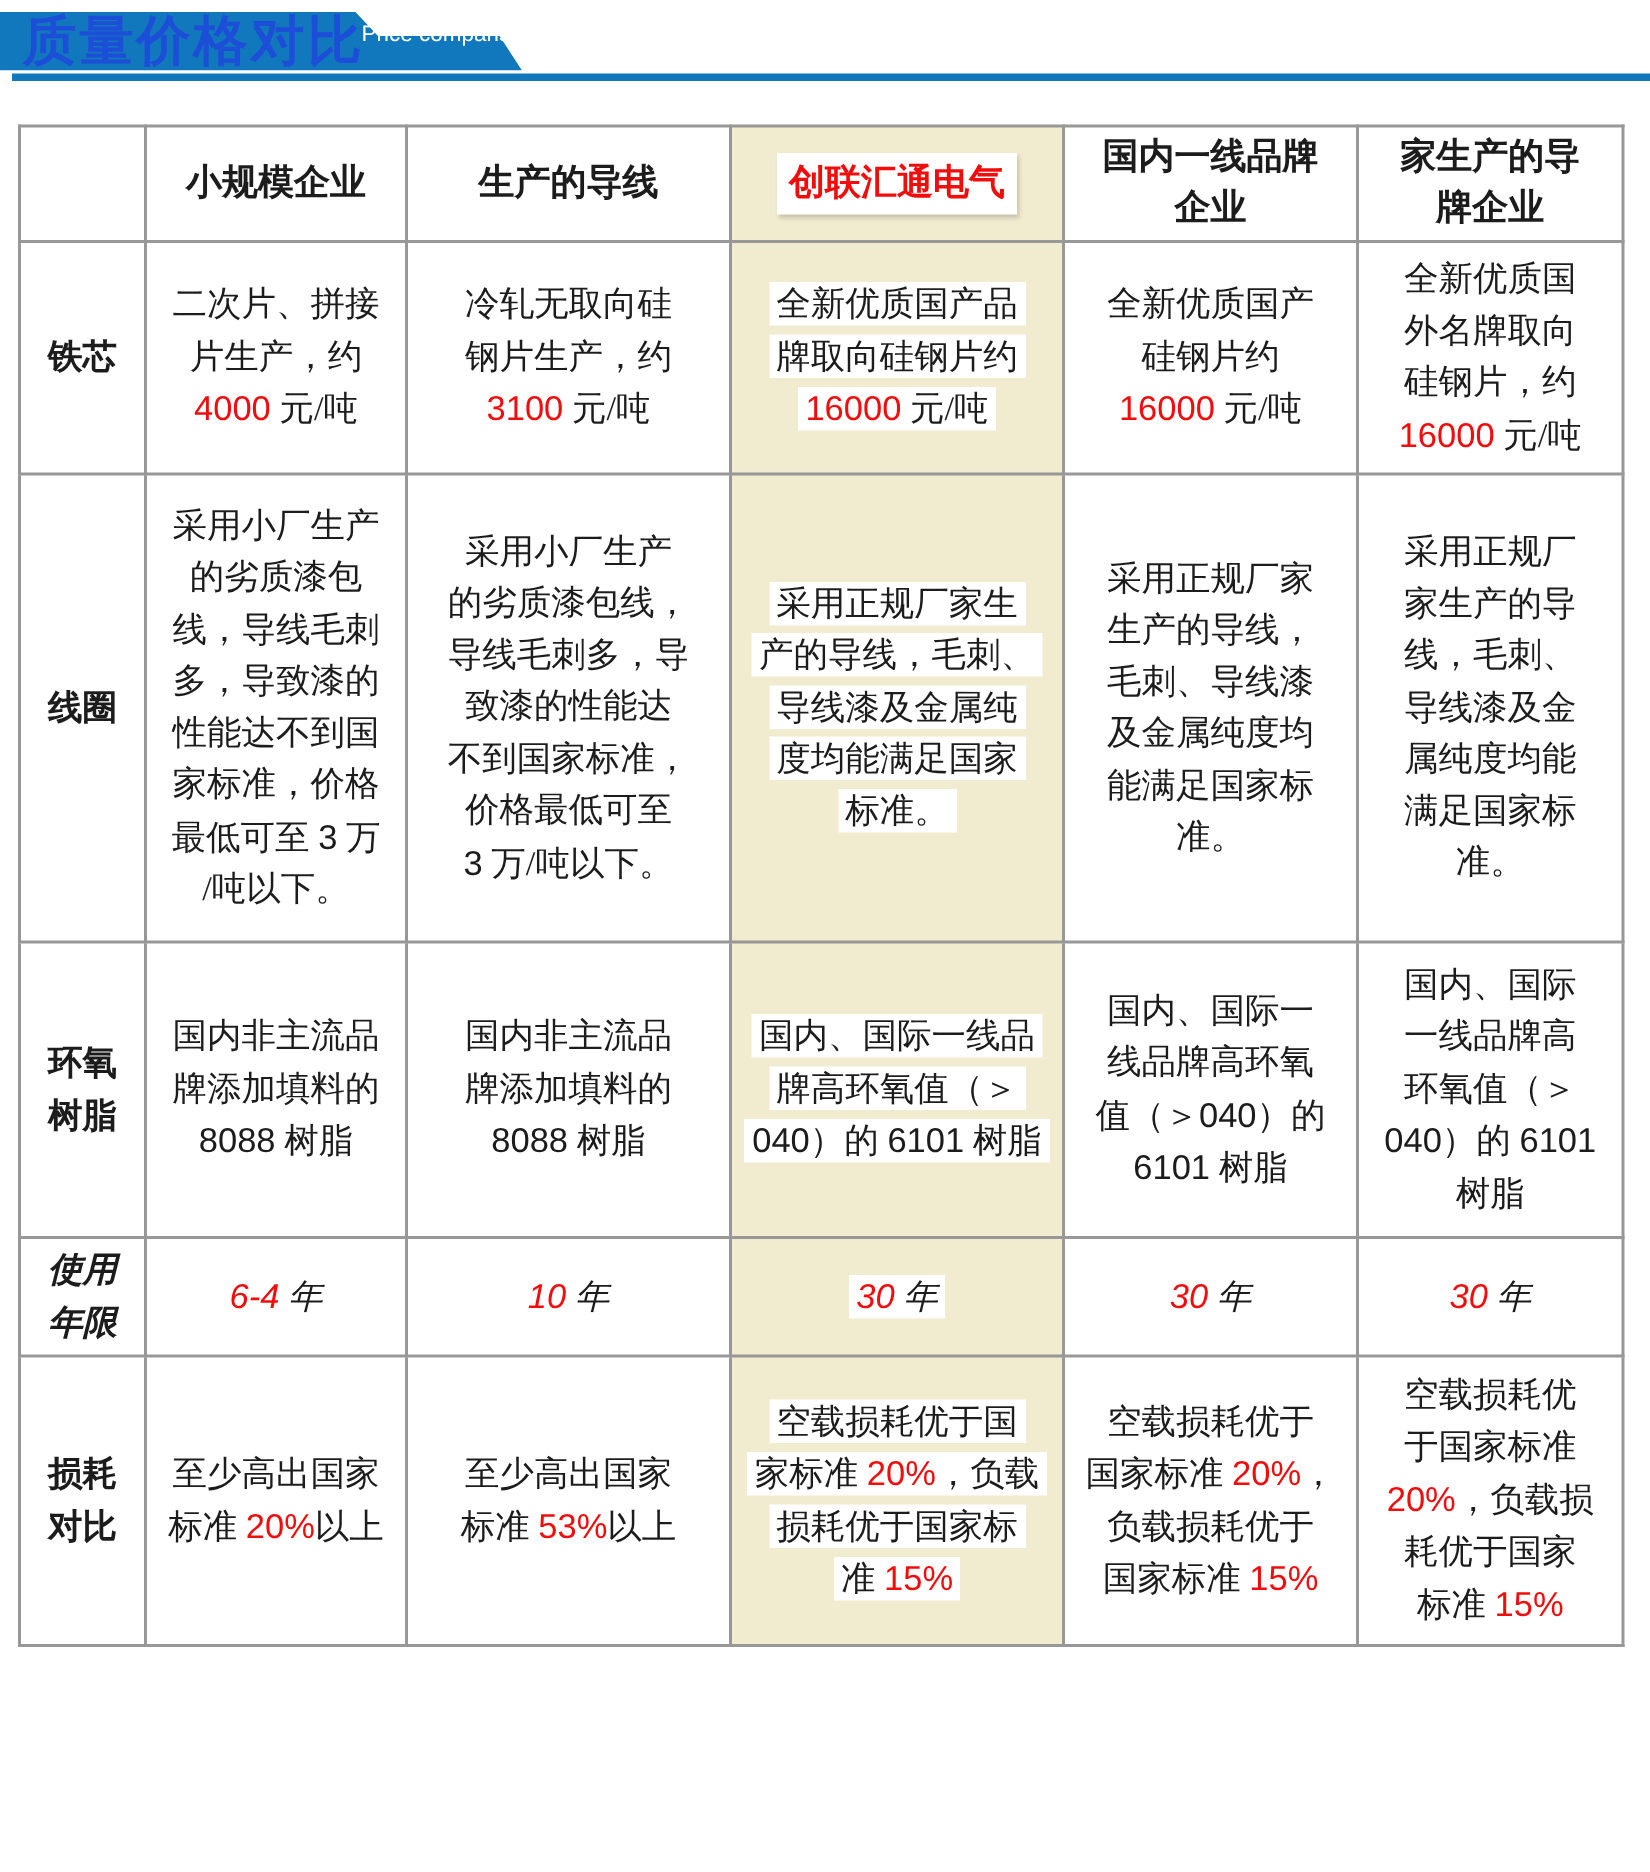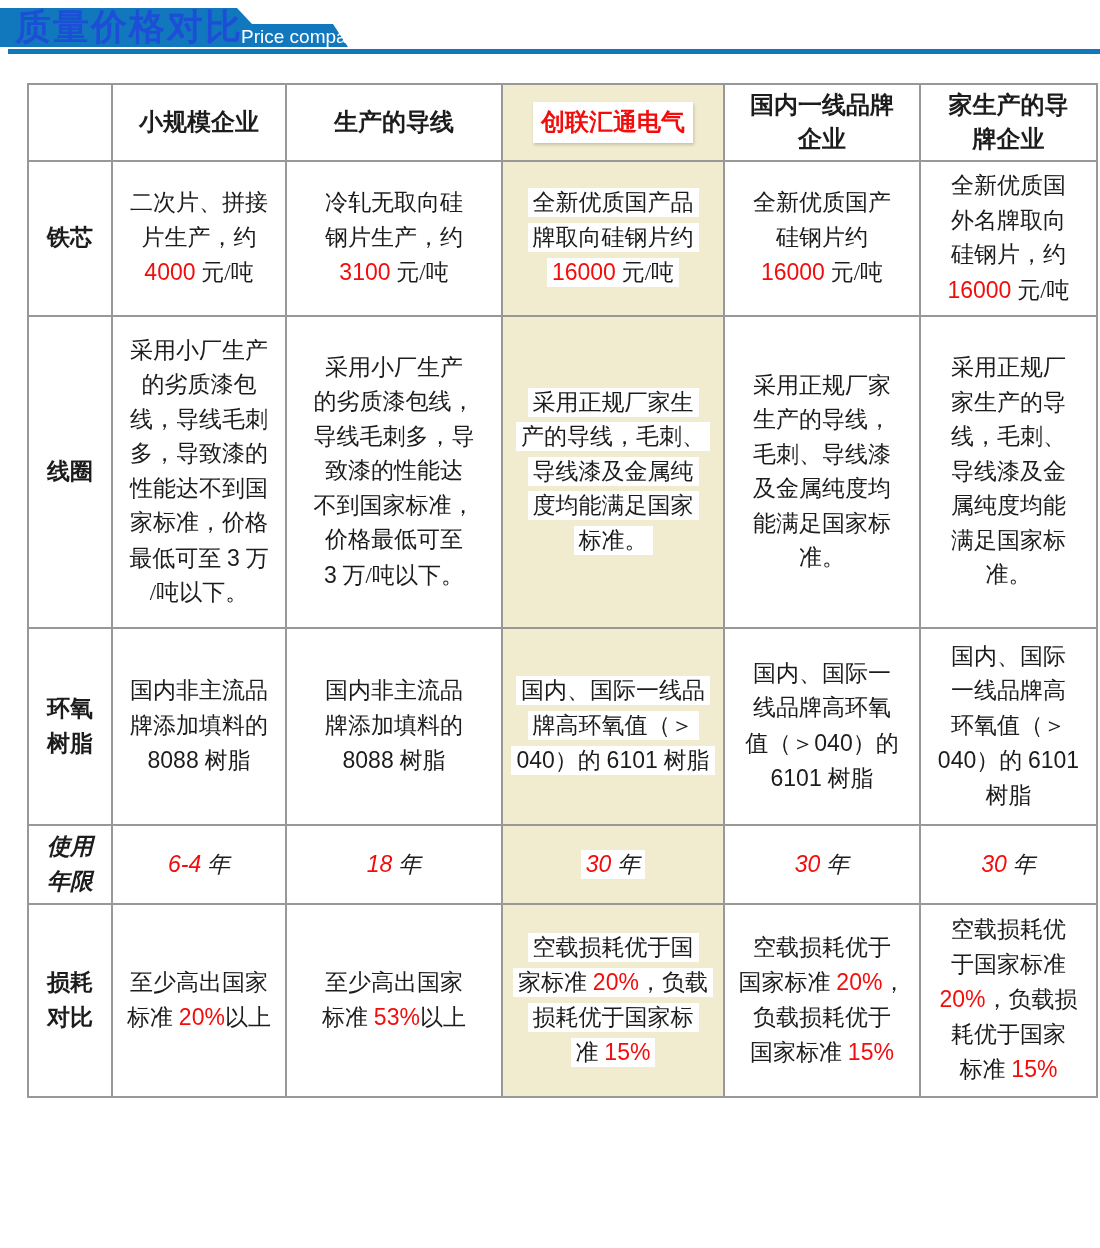--- a/index.html
+++ b/index.html
@@ -34,8 +34,8 @@
     font-family:"Liberation Sans",sans-serif;
   }
   .banner-subtitle{
-    position:absolute;left:241px;top:26px;height:21px;line-height:21px;
-    color:#fff;font-size:19px;
+    position:absolute;left:241px;top:12px;height:21px;line-height:21px;
+    color:#fff;font-size:15px;
     font-family:"Liberation Sans",sans-serif;
   }
   .banner-underline{

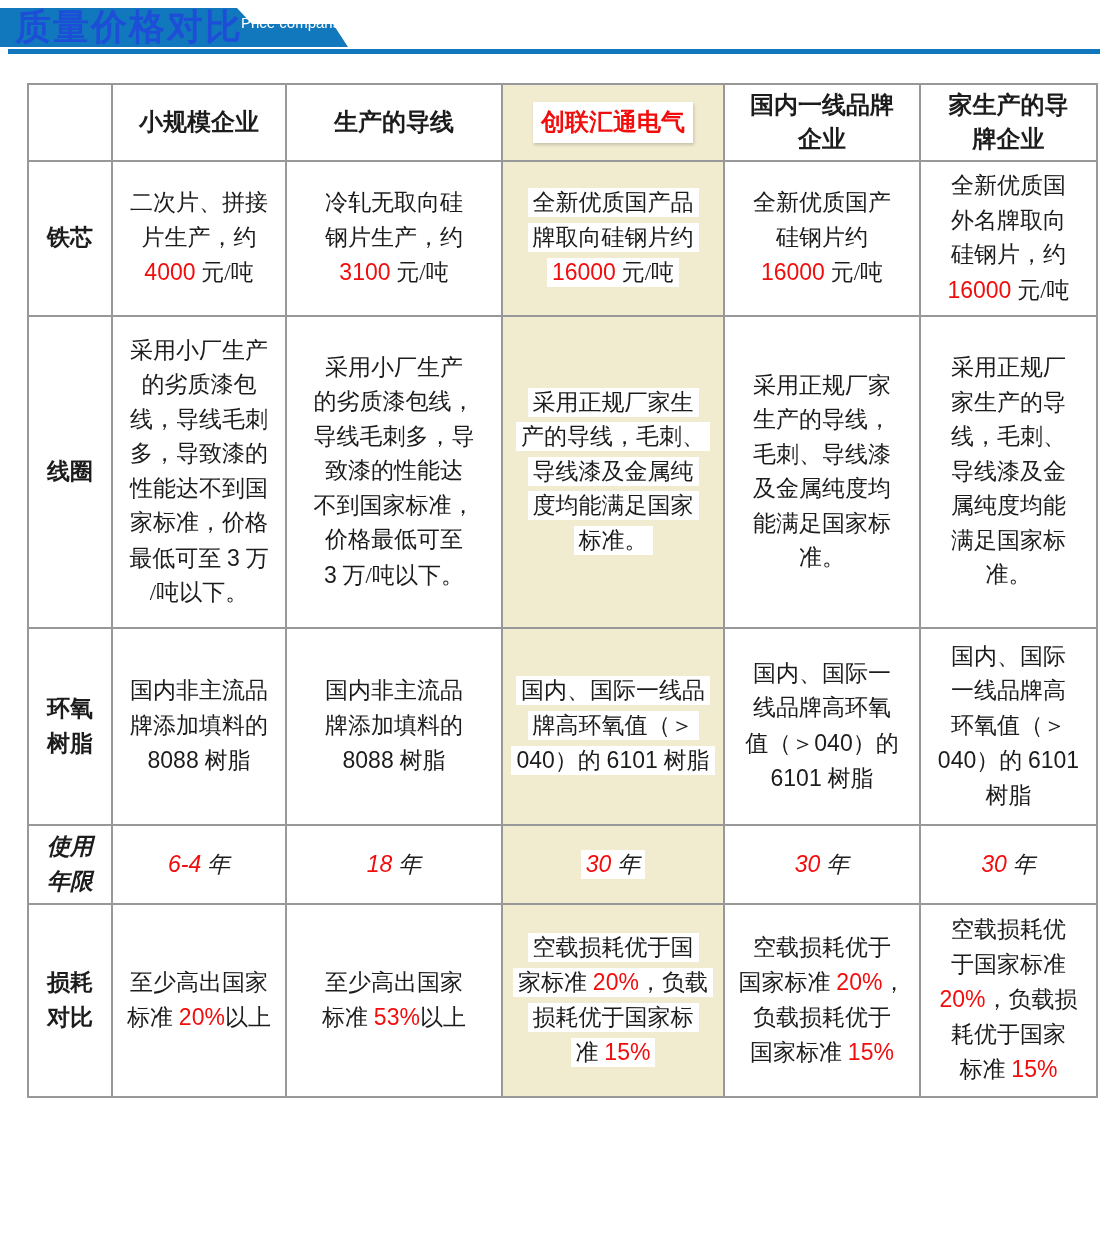--- a/index.html
+++ b/index.html
@@ -45,7 +45,7 @@
 
   
   table.cmp{
-    position:absolute;left:27px;top:83px;
+    position:absolute;left:12px;top:83px;
     width:1069px;
     border-collapse:collapse;
     table-layout:fixed;

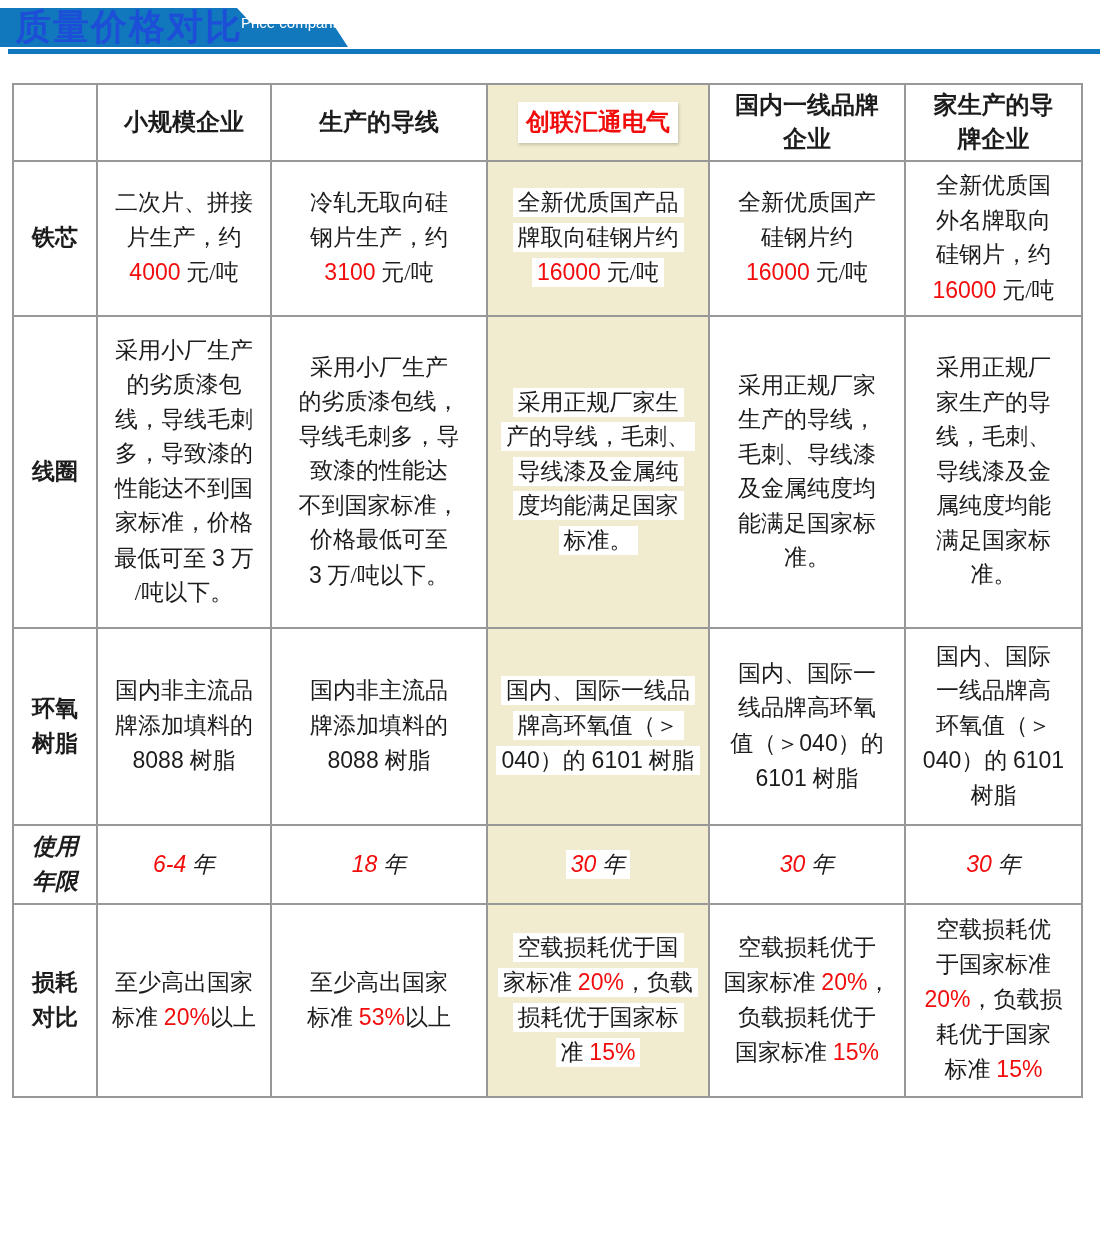--- a/index.html
+++ b/index.html
@@ -208,7 +208,7 @@
         <th class="rowhead">使用
 年限</th>
         <td><span class="red">6-4</span> 年</td>
-        <td><span class="red">18</span> 年</td>
+        <td><span class="red">10</span> 年</td>
         <td class="featured"><span class="hl"><span class="red">30</span> 年</span></td>
         <td><span class="red">30</span> 年</td>
         <td><span class="red">30</span> 年</td>

